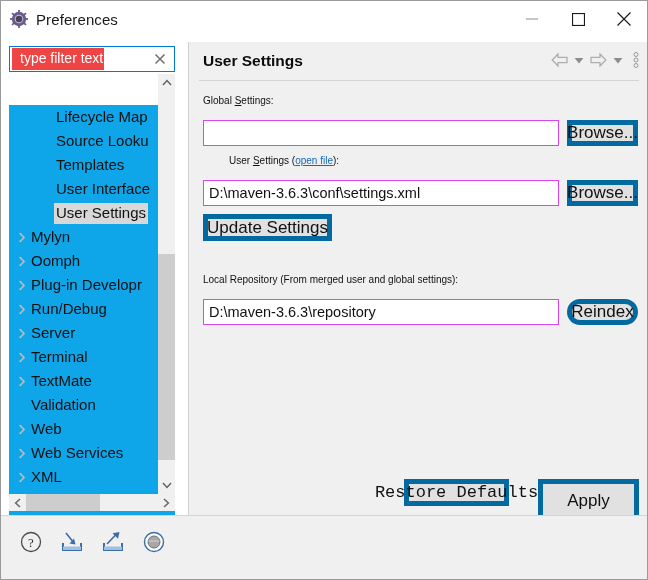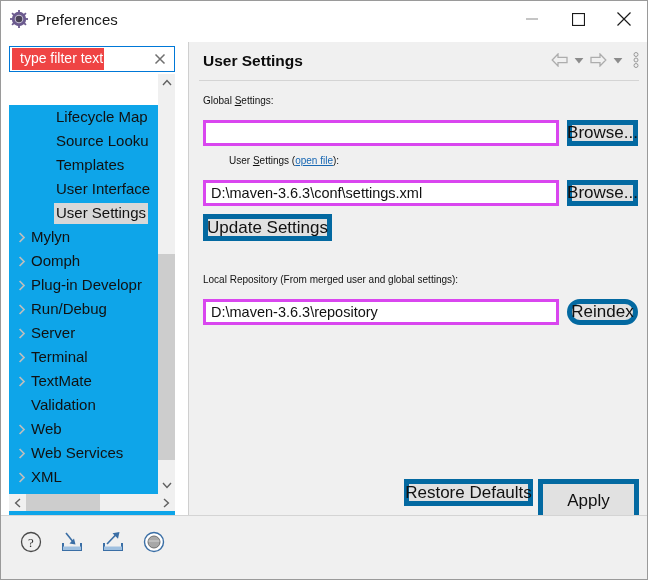--- a/index.html
+++ b/index.html
@@ -172,7 +172,7 @@
     position: absolute;
     height: 26px;
     background: #ffffff;
-    border: 3px solid #d946ef;
+    border: 1px solid #d946ef;
     font-size: 14.5px; color: #111111;
     padding: 0 0 0 5px;
     display: flex; align-items: center;

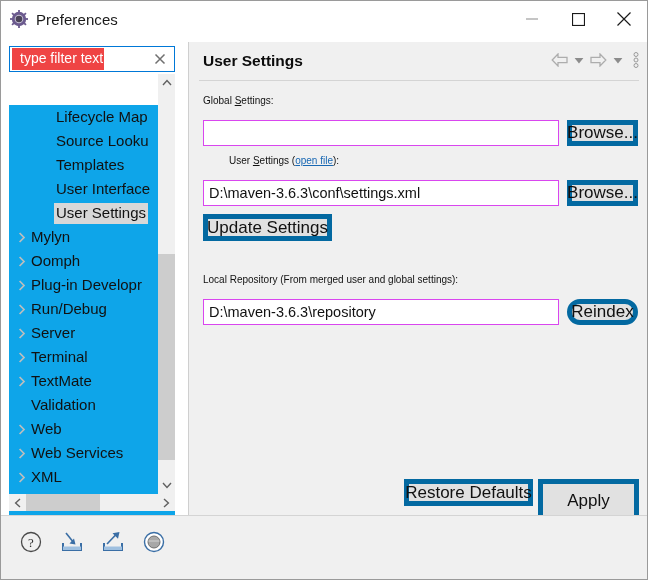--- a/index.html
+++ b/index.html
@@ -456,7 +456,7 @@
       </div>
     <div class="btn" style="left:378px; top:257px; width:71px; height:26px;border-radius:13px;">Reindex</div>
 
-    <div class="btn" style="left:215px; top:437px; width:129px; height:27px;">Restore Defaults</div>
+    <div class="btn" style="left:215px; top:437px; width:105px; height:27px;font-family:Liberation Mono, monospace;">Restore Defaults</div>
     <div class="btn" style="left:349px; top:437px; width:101px; height:44px;">Apply</div>
   </div>
 

